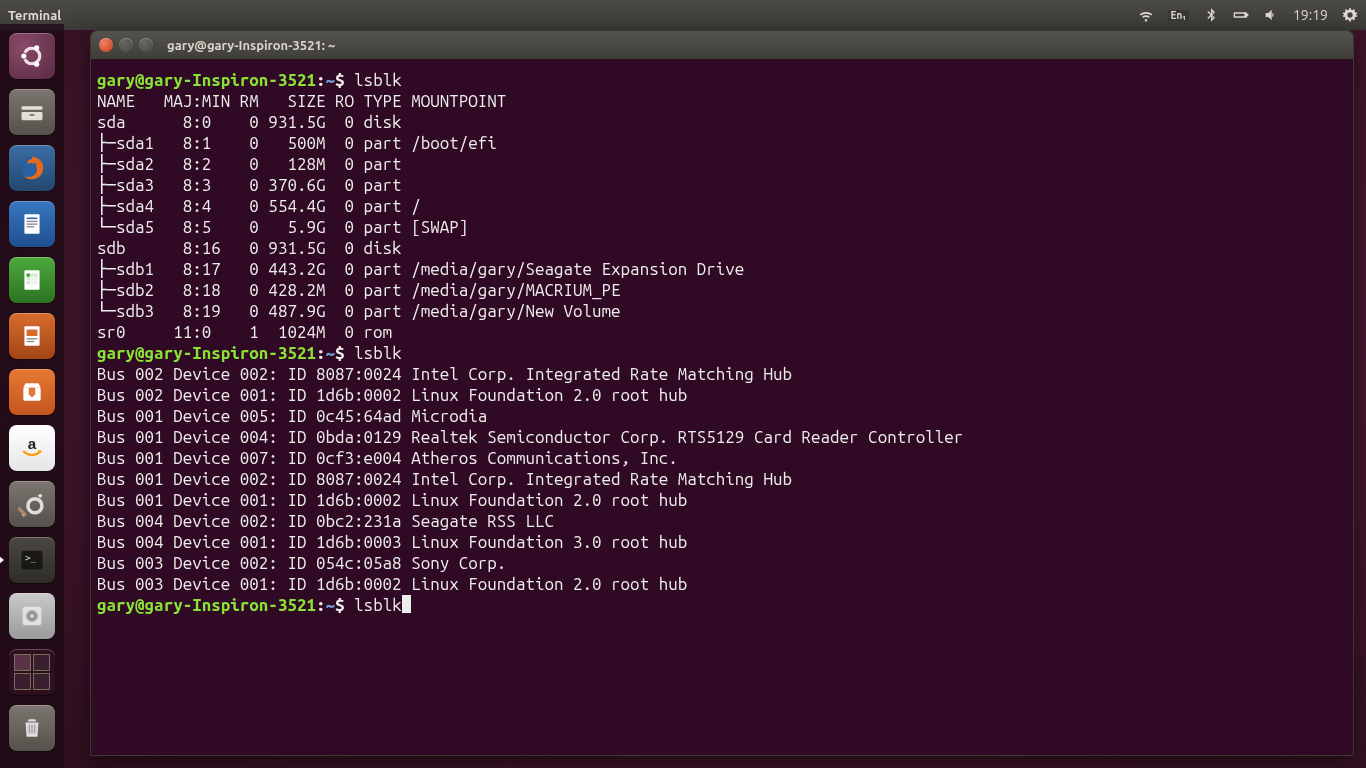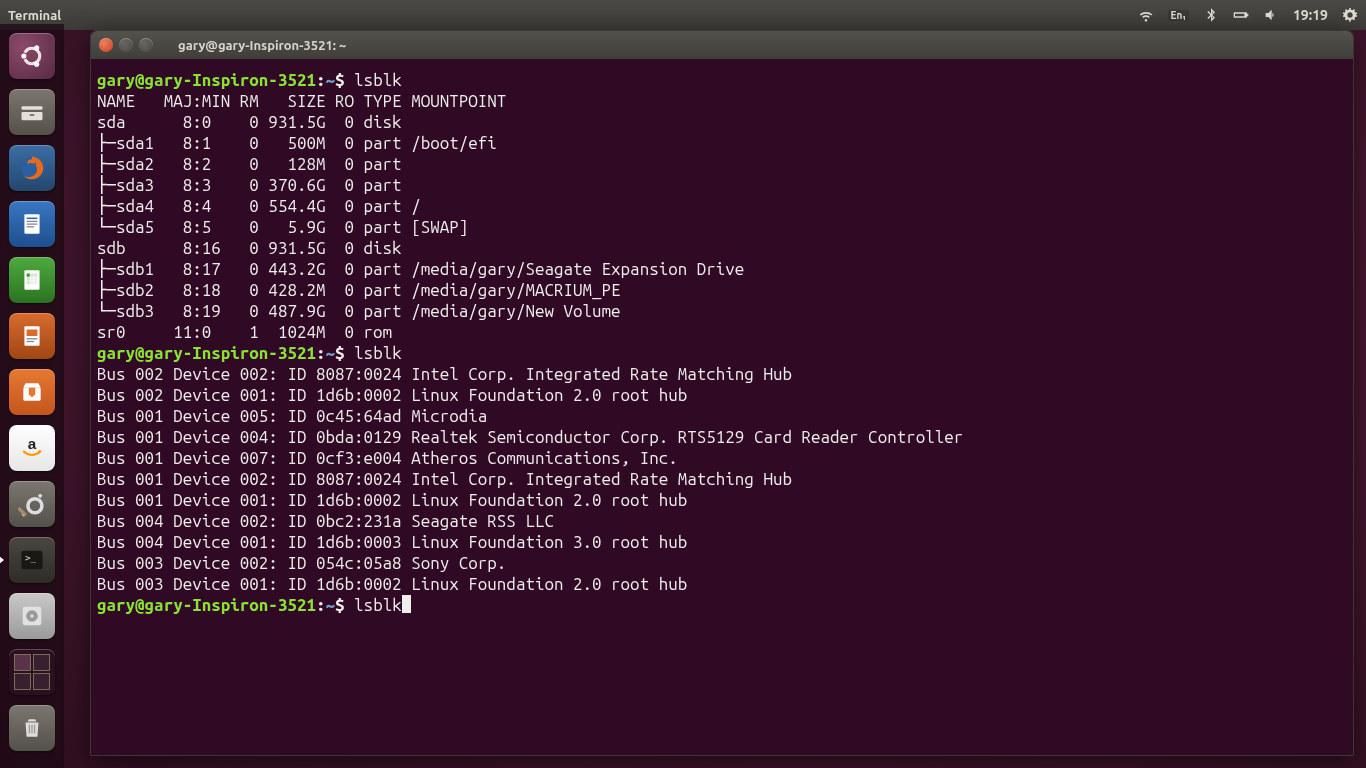--- a/index.html
+++ b/index.html
@@ -136,7 +136,7 @@
           <path d="M4 9v6h4l5 5V4L8 9H4zm12 3a4 4 0 00-2-3.5v7A4 4 0 0016 12z"></path>
         </svg>
     </span>
-    <span class="tray-icon" style="font-size:14px;font-weight:bold;">19:19</span>
+    <span class="tray-icon" style="font-size:14px;font-weight:normal;">19:19</span>
     <span class="tray-icon">
       <svg viewBox="0 0 24 24">
           <path d="M12 8a4 4 0 100 8 4 4 0 000-8zm9 4l2 1-1 2-2-.5a8 8 0 01-1.3 2.2l.8 2-2 1-1.5-1.5a8 8 0 01-2.5.8L13 22h-2l-.5-2.5a8 8 0 01-2.5-.8L6.5 20l-2-1 .8-2A8 8 0 014 14.5L2 15l-1-2 2-1v-1L1 10l1-2 2 .5A8 8 0 015.3 6.3L4.5 4.3l2-1L8 4.8a8 8 0 012.5-.8L11 1.5h2L13.5 4a8 8 0 012.5.8L17.5 3.3l2 1-.8 2A8 8 0 0120 8.5l2-.5 1 2-2 1v1z"></path>

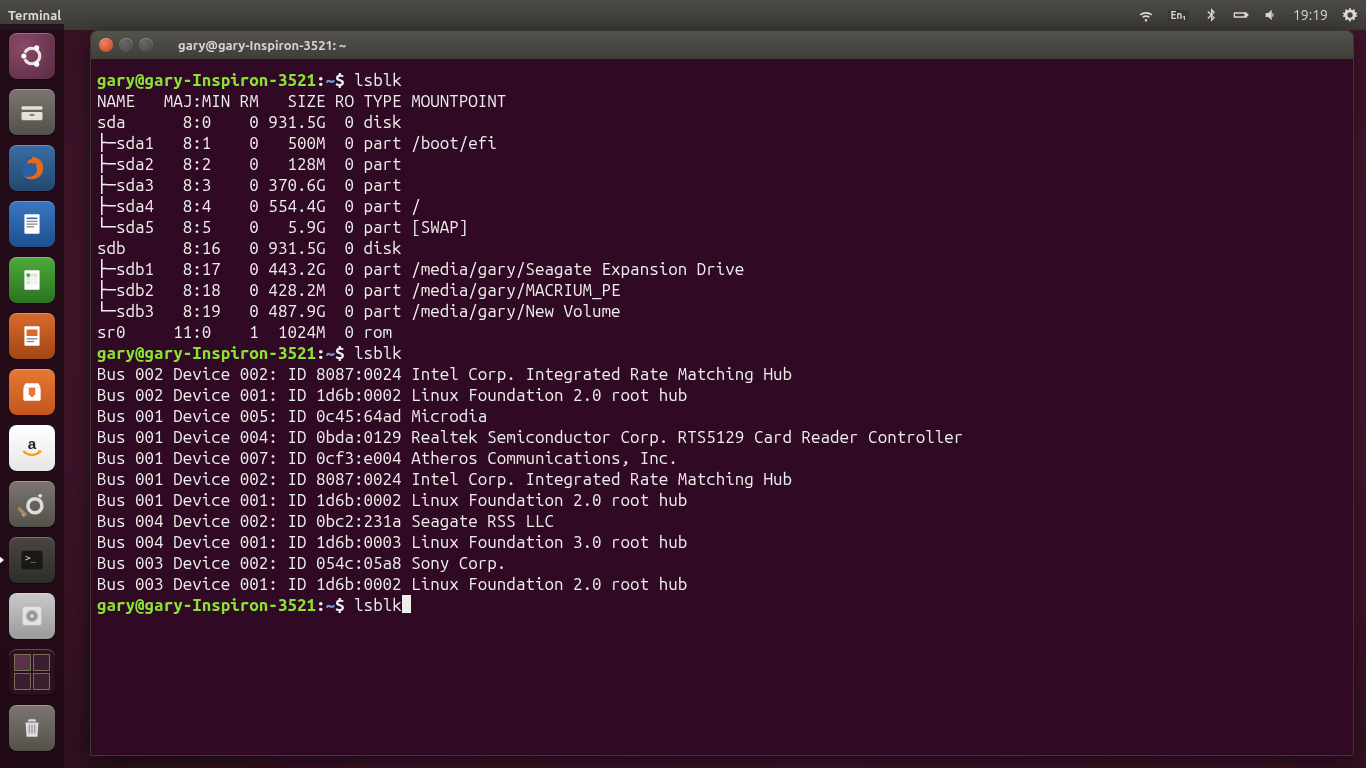--- a/index.html
+++ b/index.html
@@ -90,7 +90,7 @@
 .win-btn { width: 14px; height: 14px; border-radius: 50%; box-shadow: inset 0 1px 0 rgba(255,255,255,.3); }
 .win-close { background: radial-gradient(circle at 35% 35%, #f08060, #c83e1d); }
 .win-min, .win-max { background: radial-gradient(circle at 35% 35%, #686660, #4a4843); }
-.titlebar .title-text { margin-left: 19px; }
+.titlebar .title-text { margin-left: 8px; }
 
 .term-body {
   flex: 1;

